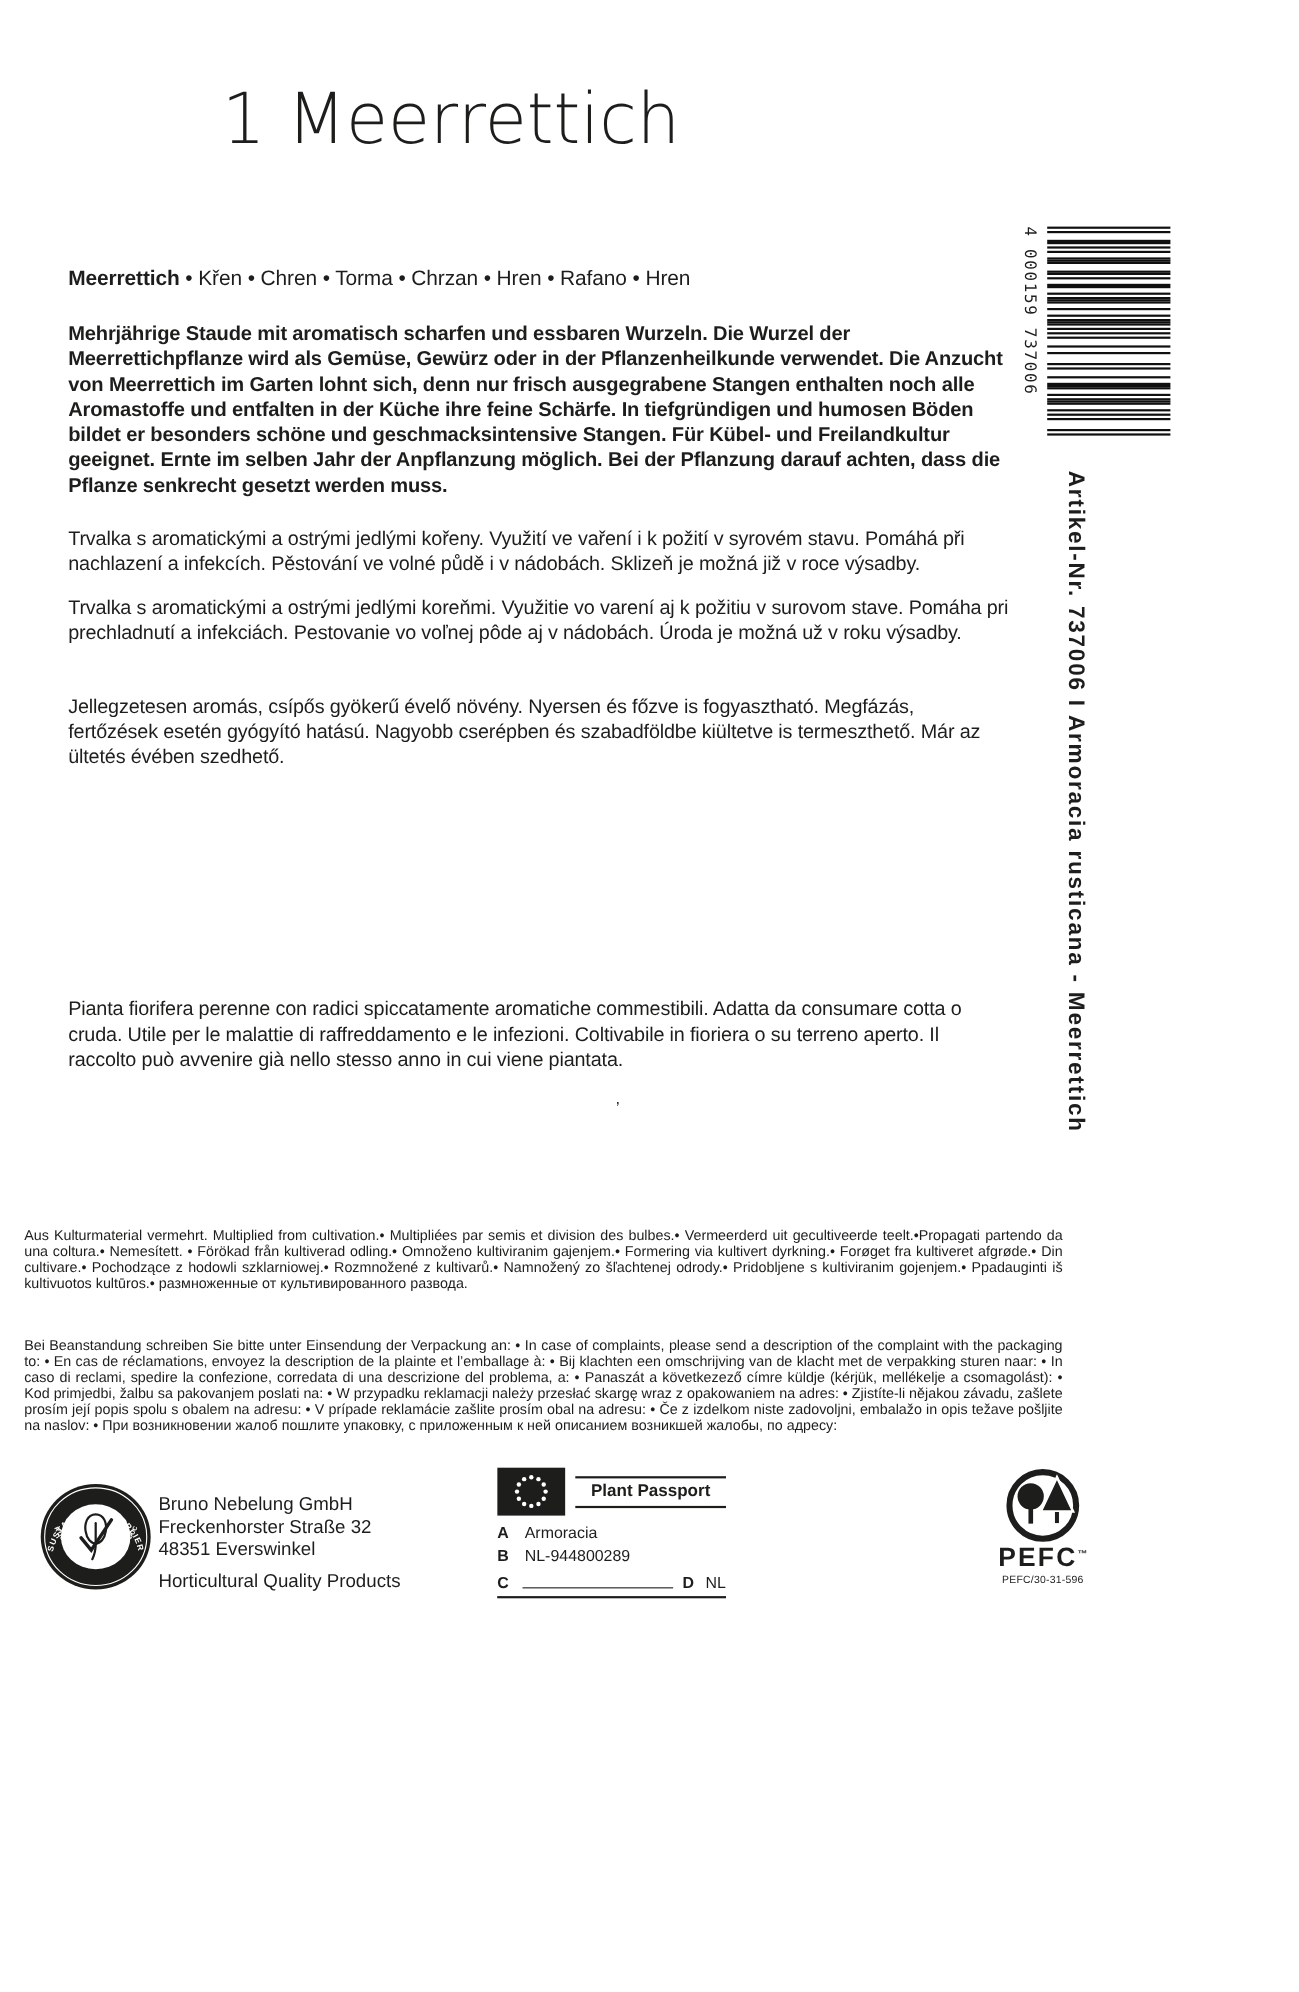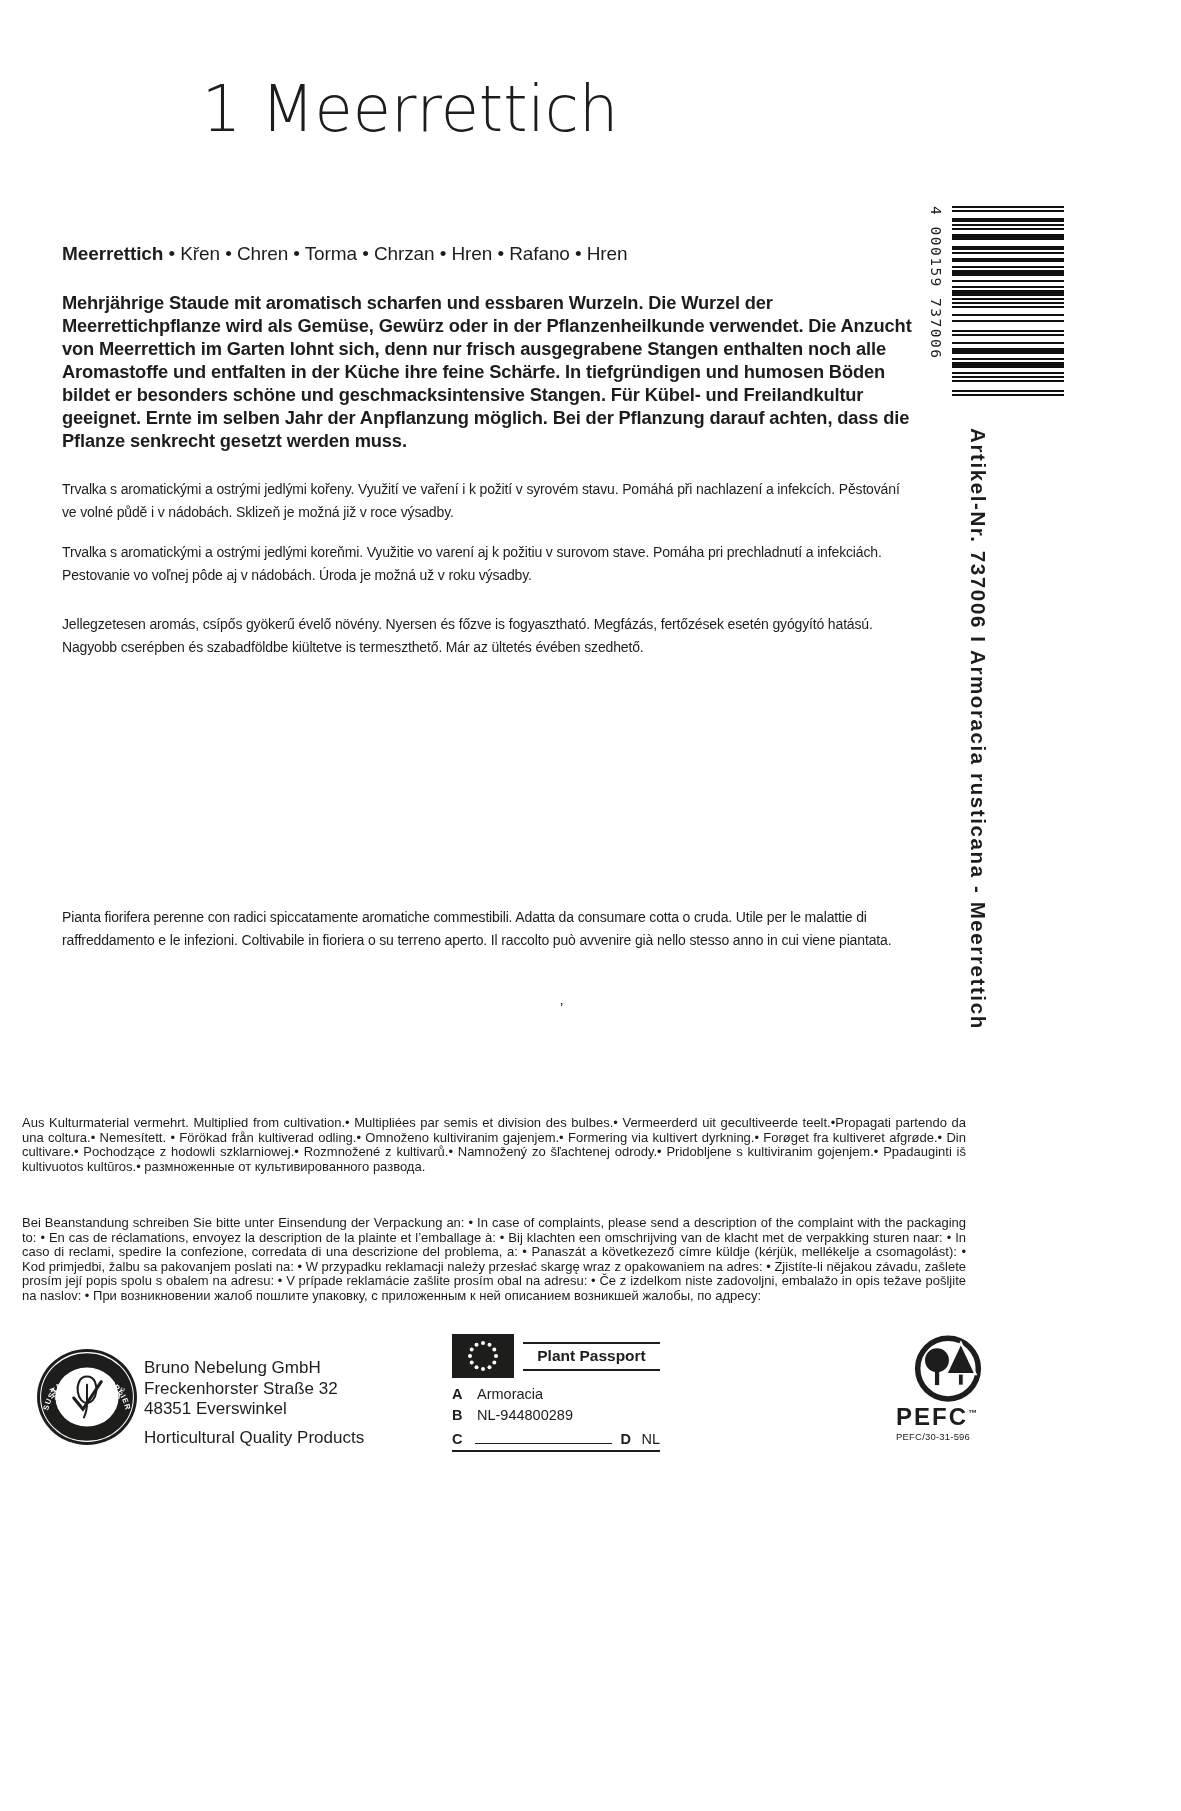--- a/index.html
+++ b/index.html
@@ -13,7 +13,7 @@
   .synonyms{position:absolute;left:62px;top:243px;margin:0;font-size:19px;letter-spacing:-0.1px;}
   .synonyms b{font-weight:bold;margin-top:20px;}
 
-  .para{position:absolute;left:62px;width:855px;margin:0;font-size:14px;line-height:23px;letter-spacing:-0.15px;}
+  .para{position:absolute;left:62px;width:855px;margin:0;font-size:18px;line-height:23px;letter-spacing:-0.15px;}
   .para.bold{font-weight:bold;font-size:18.3px;}
   .p-de{top:291px}.p-cs{top:478px}.p-sk{top:541px}.p-hu{top:613px}
   .p-pl{top:722px}.p-sl{top:814px}.p-it{top:906px}.p-hr{top:998px}

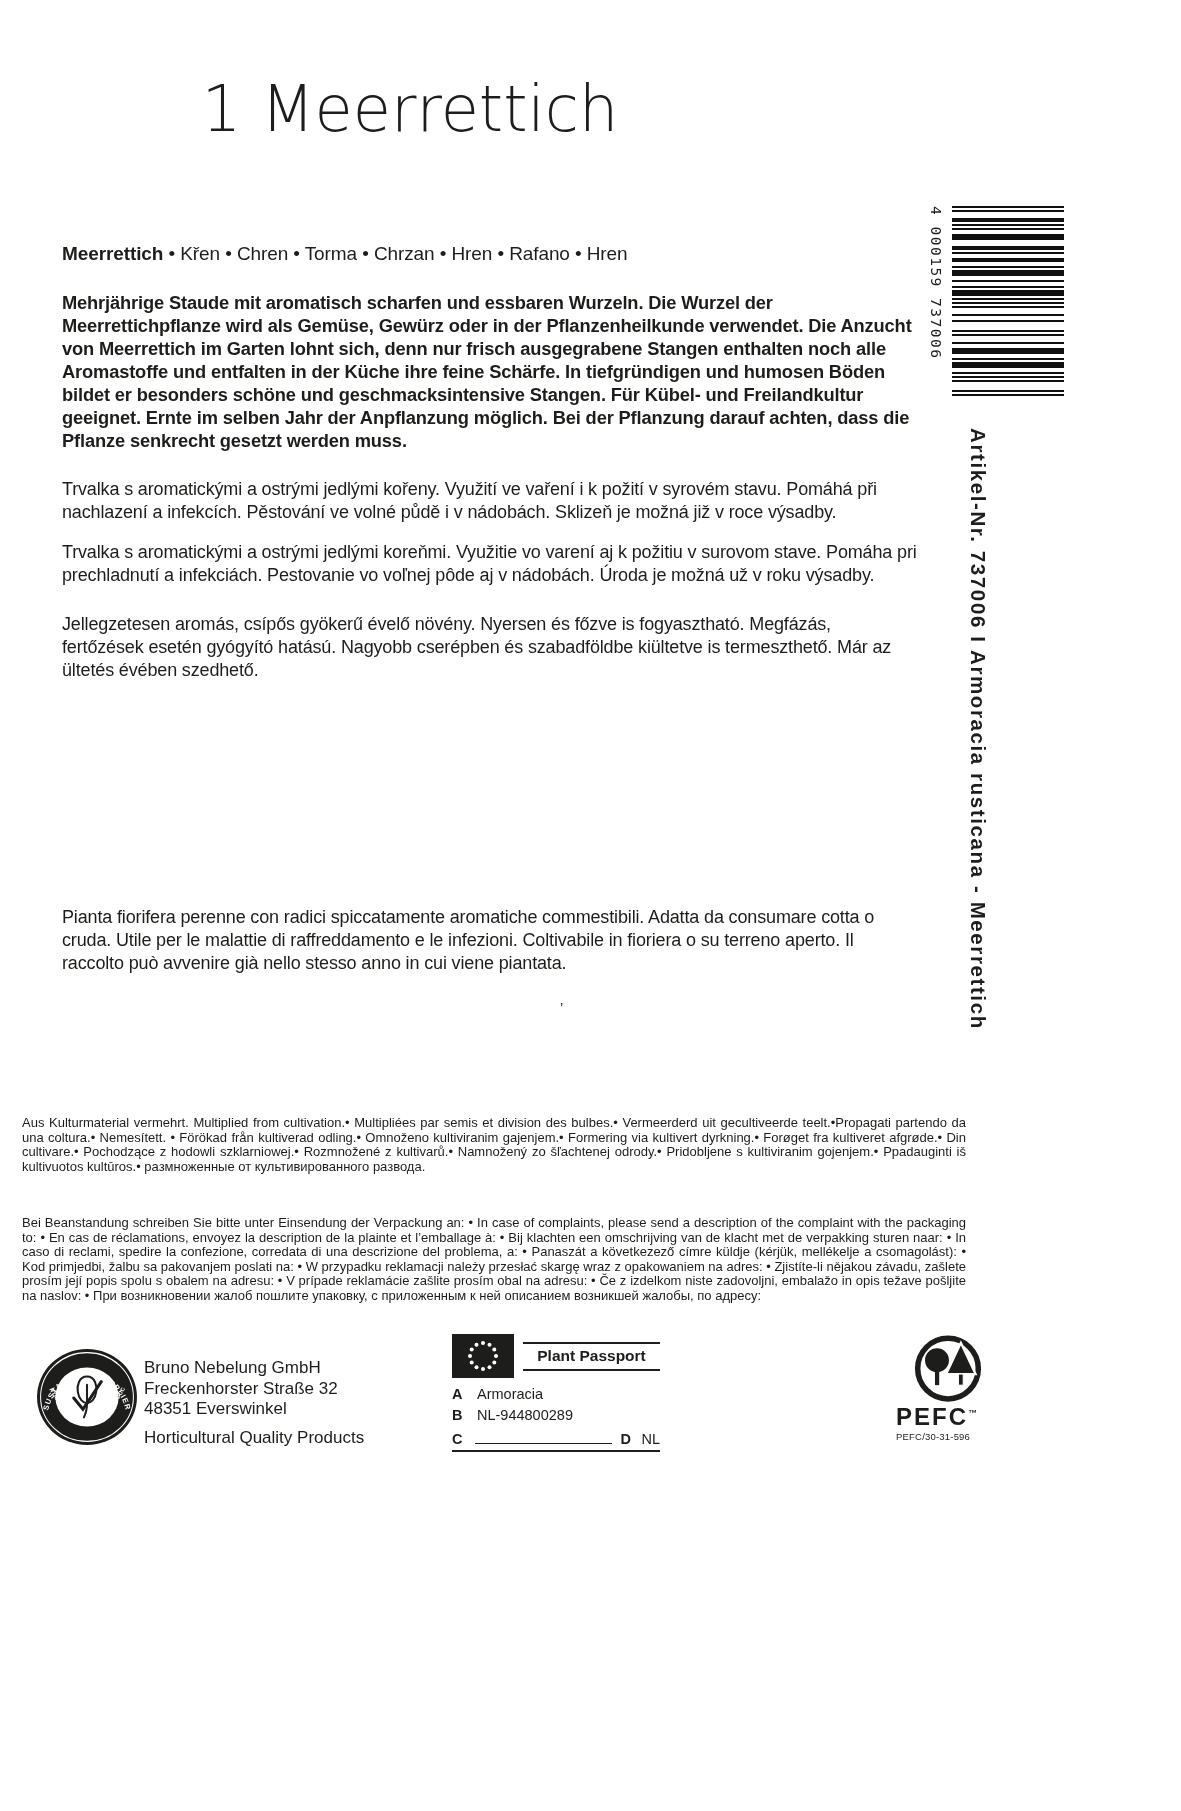--- a/index.html
+++ b/index.html
@@ -15,7 +15,7 @@
 
   .para{position:absolute;left:62px;width:855px;margin:0;font-size:18px;line-height:23px;letter-spacing:-0.15px;}
   .para.bold{font-weight:bold;font-size:18.3px;}
-  .p-de{top:291px}.p-cs{top:478px}.p-sk{top:541px}.p-hu{top:613px}
+  .p-de{top:291px}.p-cs{top:478px}.p-sk{top:541px}.p-hu{top:631px}
   .p-pl{top:722px}.p-sl{top:814px}.p-it{top:906px}.p-hr{top:998px}
 
   .stray{position:absolute;left:560px;top:1000px;font-size:15px;}

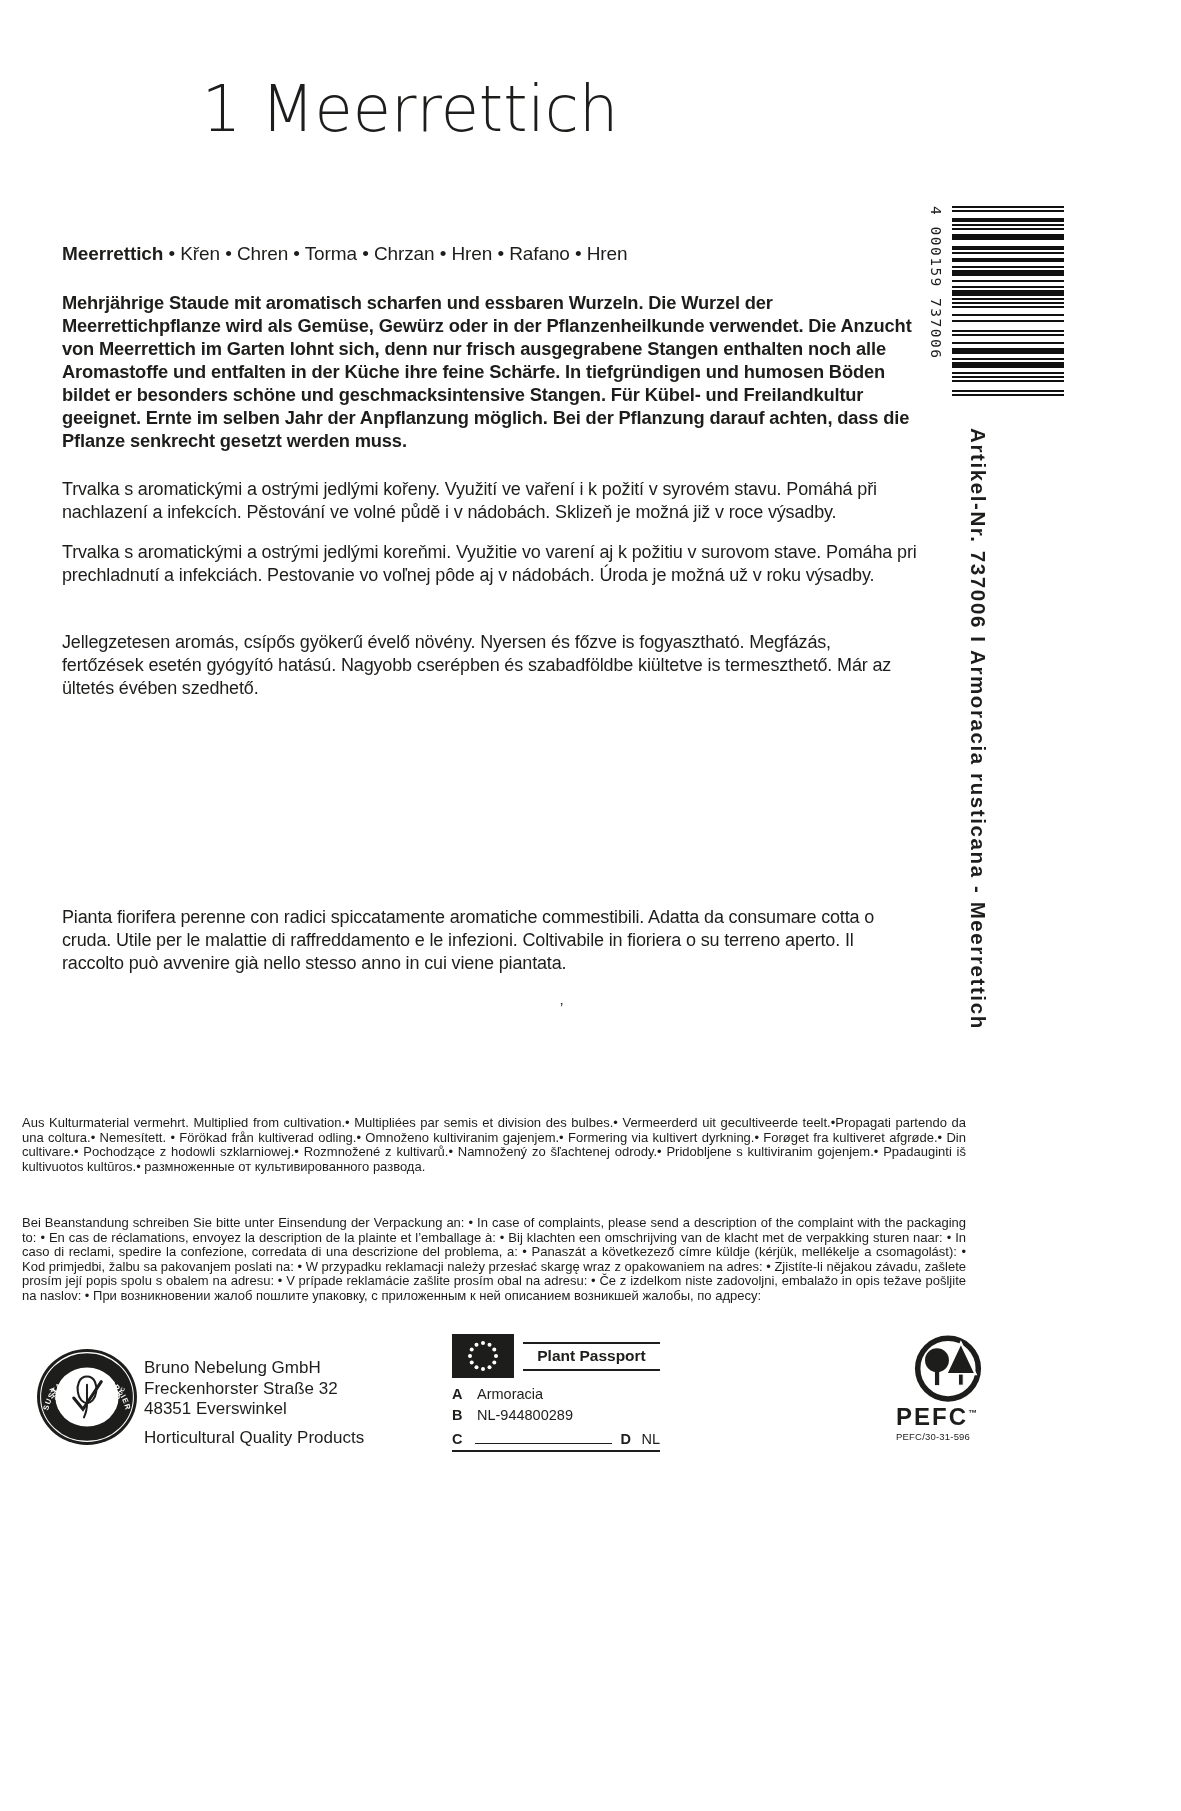--- a/index.html
+++ b/index.html
@@ -42,7 +42,7 @@
   .pp-cline{flex:1;border-bottom:1.5px solid #1d1d1b;height:13px;margin:0 8px 0 10px;}
   .pp-dval{margin-left:8px;}
 
-  .pefc{position:absolute;left:896px;top:1330px;width:104px;text-align:left;}
+  .pefc{position:absolute;left:896px;top:1330px;width:104px;text-align:center;}
   .pefc svg{display:block;margin:0 auto;}
   .pefc-name{font-weight:bold;font-size:24px;letter-spacing:2px;line-height:1;margin-top:-4px;}
   .pefc-name sup{font-size:9px;letter-spacing:0;}

